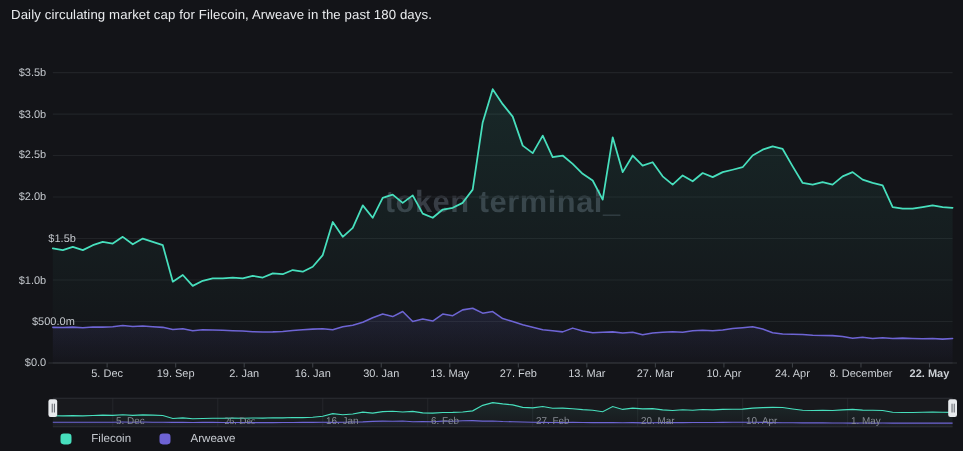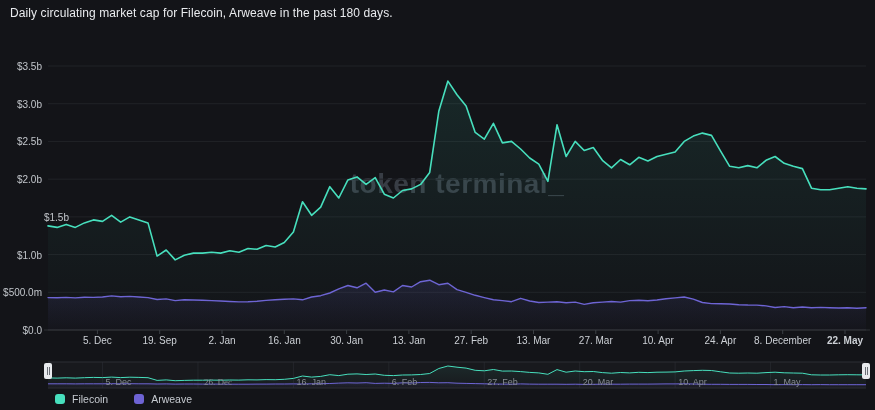--- a/index.html
+++ b/index.html
@@ -97,7 +97,7 @@
 
   <div id="y-labels">
       <div class="ylab" style="top: 325px;">$0.0</div>
-      <div class="ylab" style="top: 287.286px;">$500.0m</div>
+      <div class="ylab" style="top: 287.286px; padding-left: 26px;">$500.0m</div>
       <div class="ylab" style="top: 249.571px;">$1.0b</div>
       <div class="ylab" style="top: 211.857px; margin-left: 27px;">$1.5b</div>
       <div class="ylab" style="top: 174.143px;">$2.0b</div>

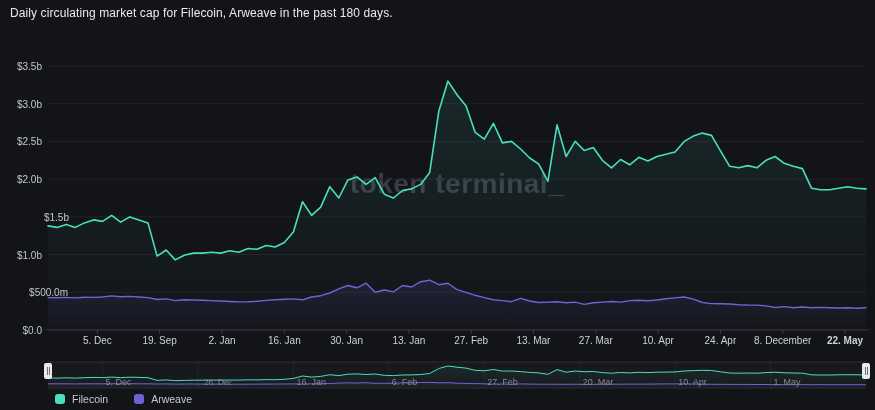--- a/index.html
+++ b/index.html
@@ -111,7 +111,7 @@
       <div class="xlab" style="left: 222px;">2. Jan</div>
       <div class="xlab" style="left: 284.3px;">16. Jan</div>
       <div class="xlab" style="left: 346.6px;">30. Jan</div>
-      <div class="xlab" style="left: 408.9px;">13. Jan</div>
+      <div class="xlab" style="left: 408.9px;">13. May</div>
       <div class="xlab" style="left: 471.2px;">27. Feb</div>
       <div class="xlab" style="left: 533.5px;">13. Mar</div>
       <div class="xlab" style="left: 595.8px;">27. Mar</div>

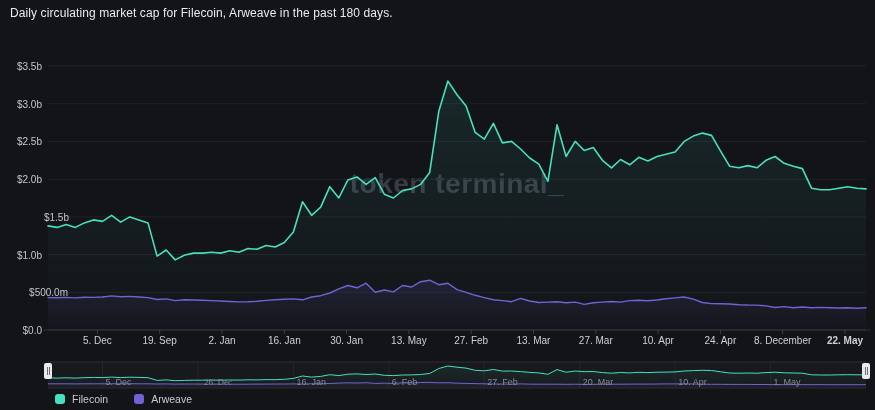--- a/index.html
+++ b/index.html
@@ -23,7 +23,7 @@
   .handle i{display:block;width:1px;height:8px;background:#6b6f76;}
   .legend{position:absolute;left:55px;top:393px;display:flex;gap:26px;
         align-items:center;z-index:3;}
-  .legend-item{display:flex;align-items:center;gap:7px;cursor:pointer;}
+  .legend-item{display:flex;align-items:center;gap:18px;cursor:pointer;}
   .swatch{width:10px;height:10px;border-radius:3px;display:inline-block;}
   .legend-label{font-size:10.5px;color:#c6cad0;}
 </style>

